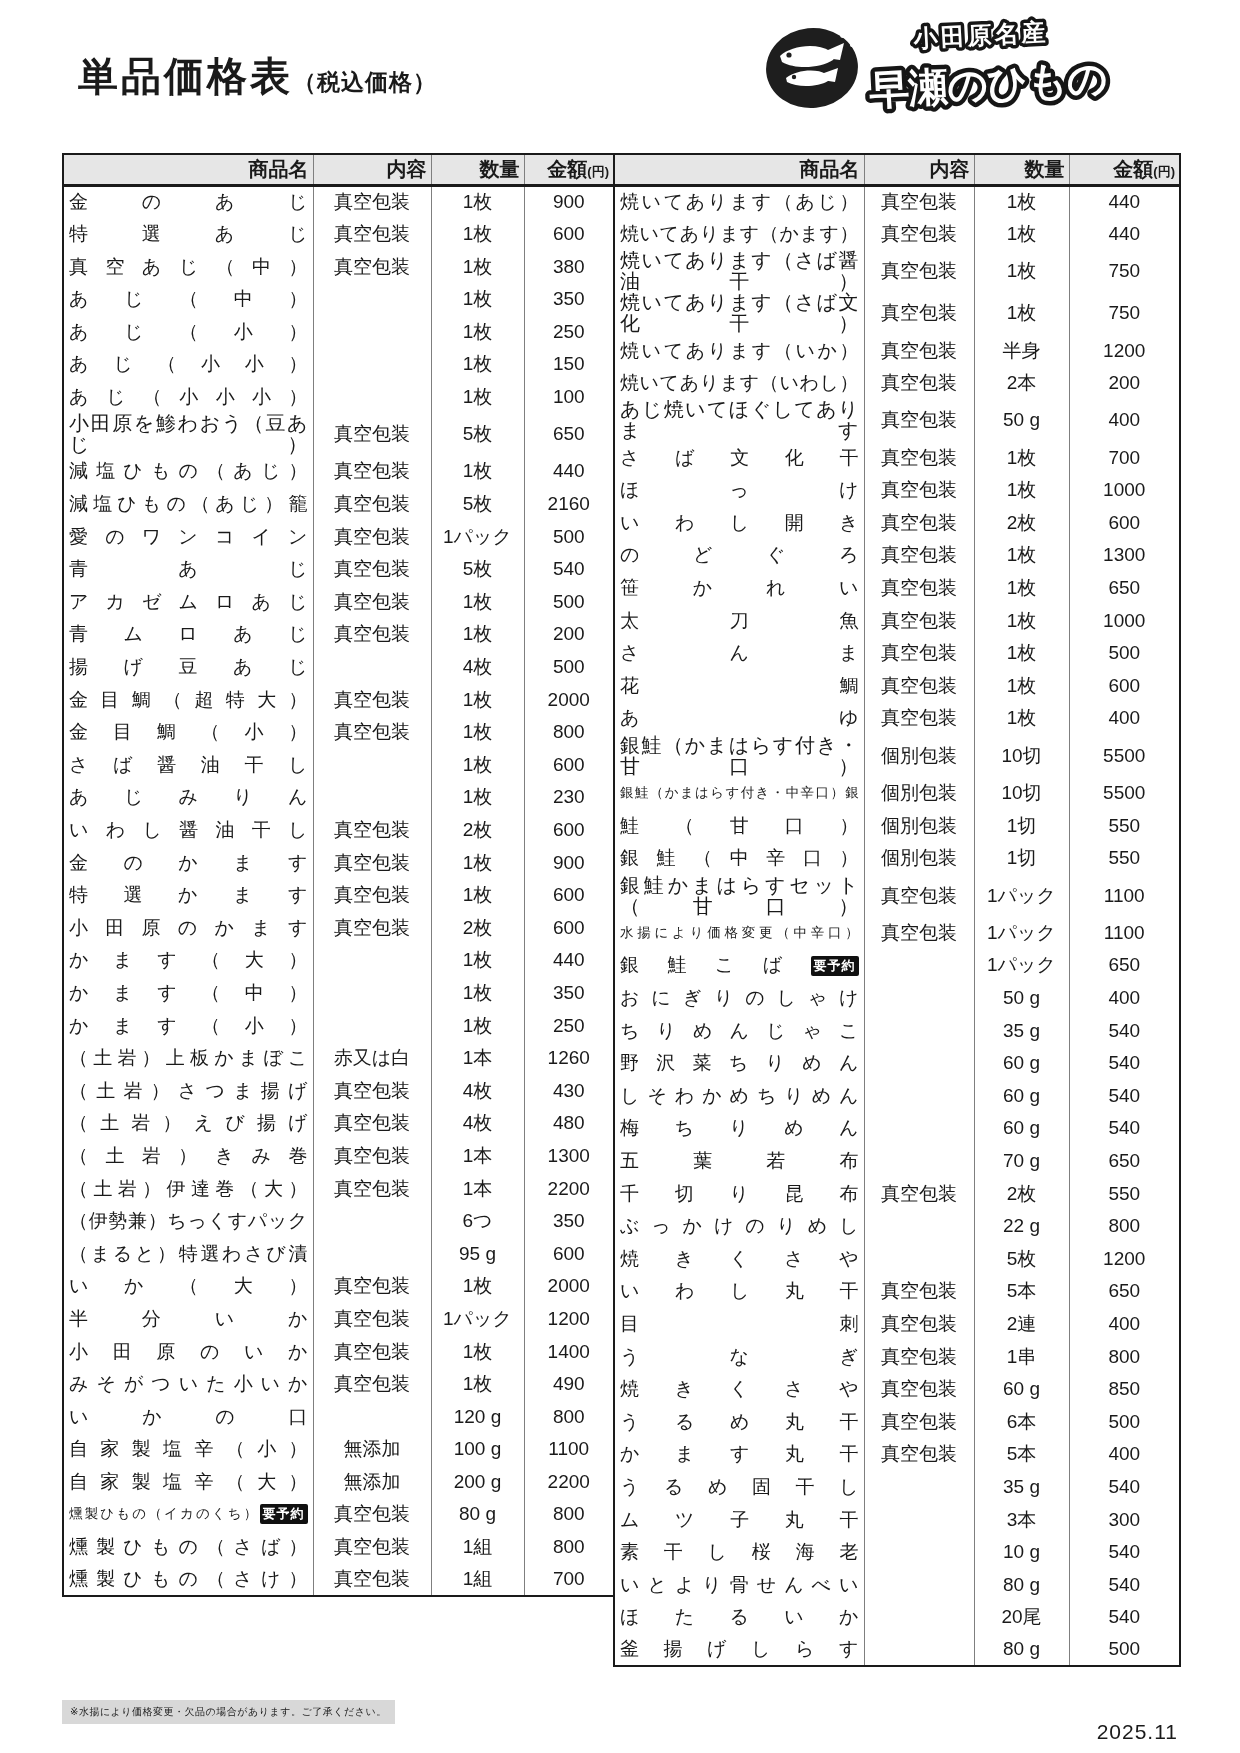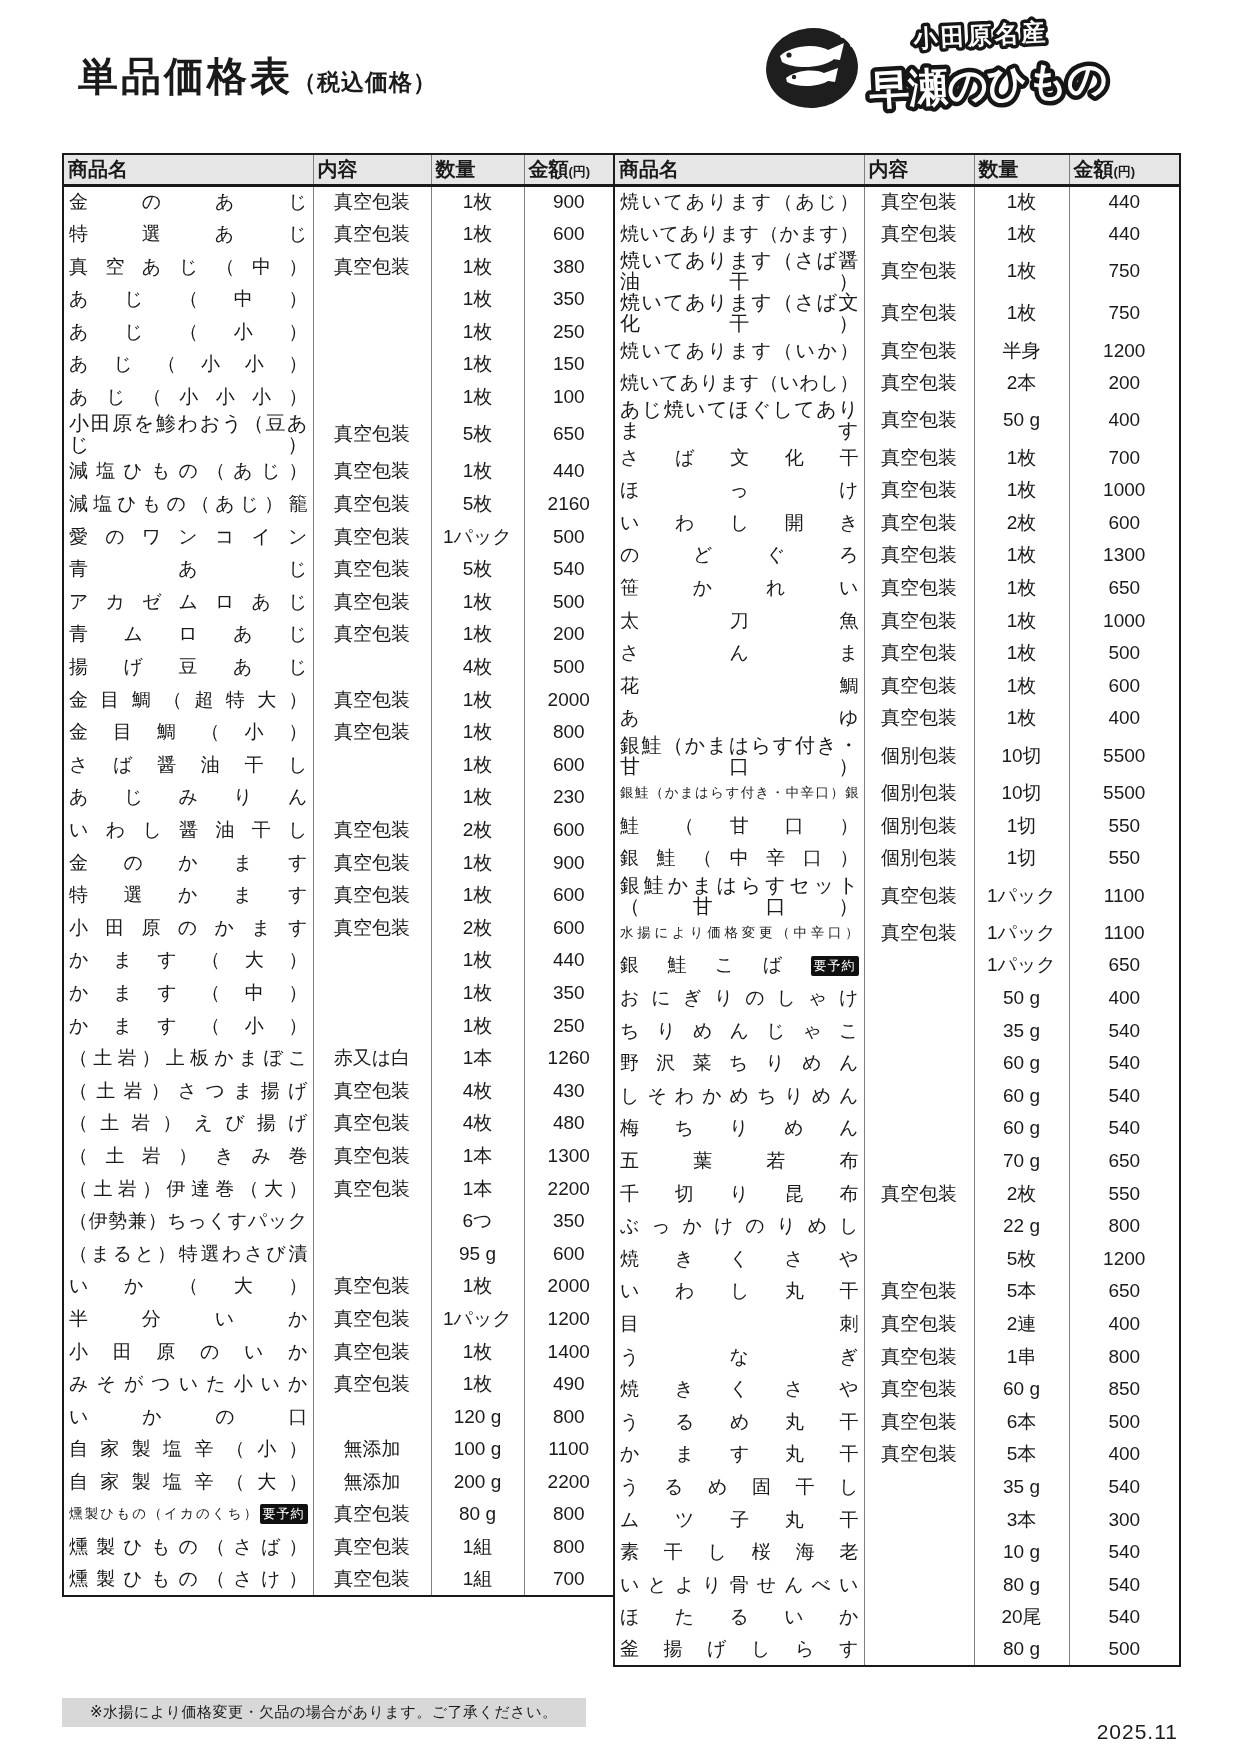--- a/index.html
+++ b/index.html
@@ -20,7 +20,7 @@
   .t-right{width:566px;border:2px solid #1a1a1a;}
   th,td{box-sizing:border-box;padding:0 4px;height:32.6px;line-height:1.05;overflow:hidden;border-left:1px solid #7f7f7f;}
   th:first-child,td:first-child{border-left:none;}
-  thead th{background:#e6e6e6;font-size:20px;font-weight:bold;text-align:left;height:31px;border-bottom:3px solid #1a1a1a;}
+  thead th{background:#e6e6e6;font-size:20px;font-weight:bold;text-align:right;height:31px;border-bottom:3px solid #1a1a1a;}
   thead .unit{font-size:13px;font-weight:bold;}
   td{font-size:19px;}
   td.name{text-align:justify;text-align-last:justify;padding:0 5px;}

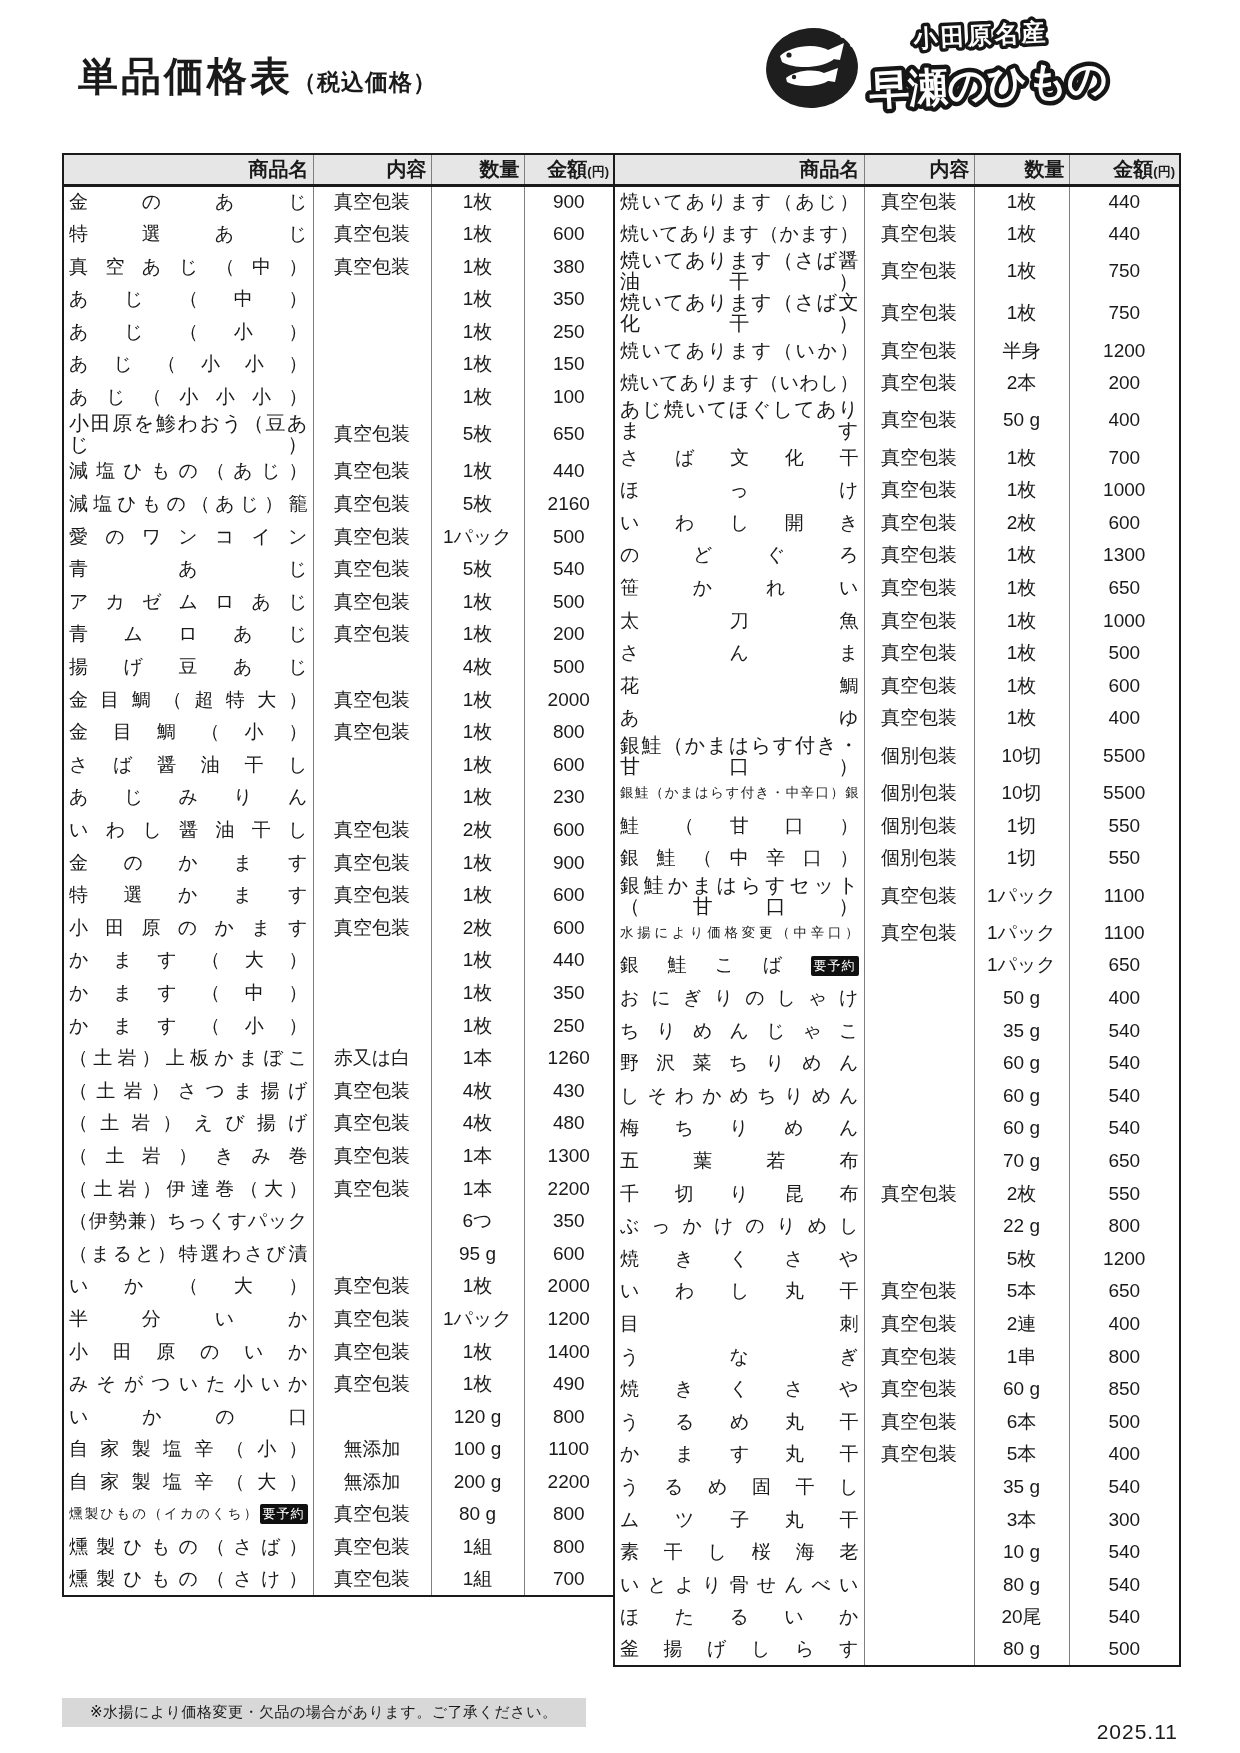--- a/index.html
+++ b/index.html
@@ -27,7 +27,7 @@
   td.name.tight{font-size:20px;}
   td.name.xtight{font-size:13.5px;letter-spacing:-0.3px;}
   td.c,td.q,td.p{text-align:center;}
-  .badge{display:inline-block;background:#101010;color:#fff;font-size:13px;font-weight:normal;
+  .badge{display:inline-block;background:#101010;color:#fff;font-size:13px;font-weight:bold;
          line-height:1;padding:3px 3px 4px;border-radius:2px;vertical-align:middle;letter-spacing:1px;text-align:center;}
   
   .t-left col.c-name{width:250px}.t-left col.c-cont{width:118px}.t-left col.c-qty{width:93px}.t-left col.c-price{width:89px}

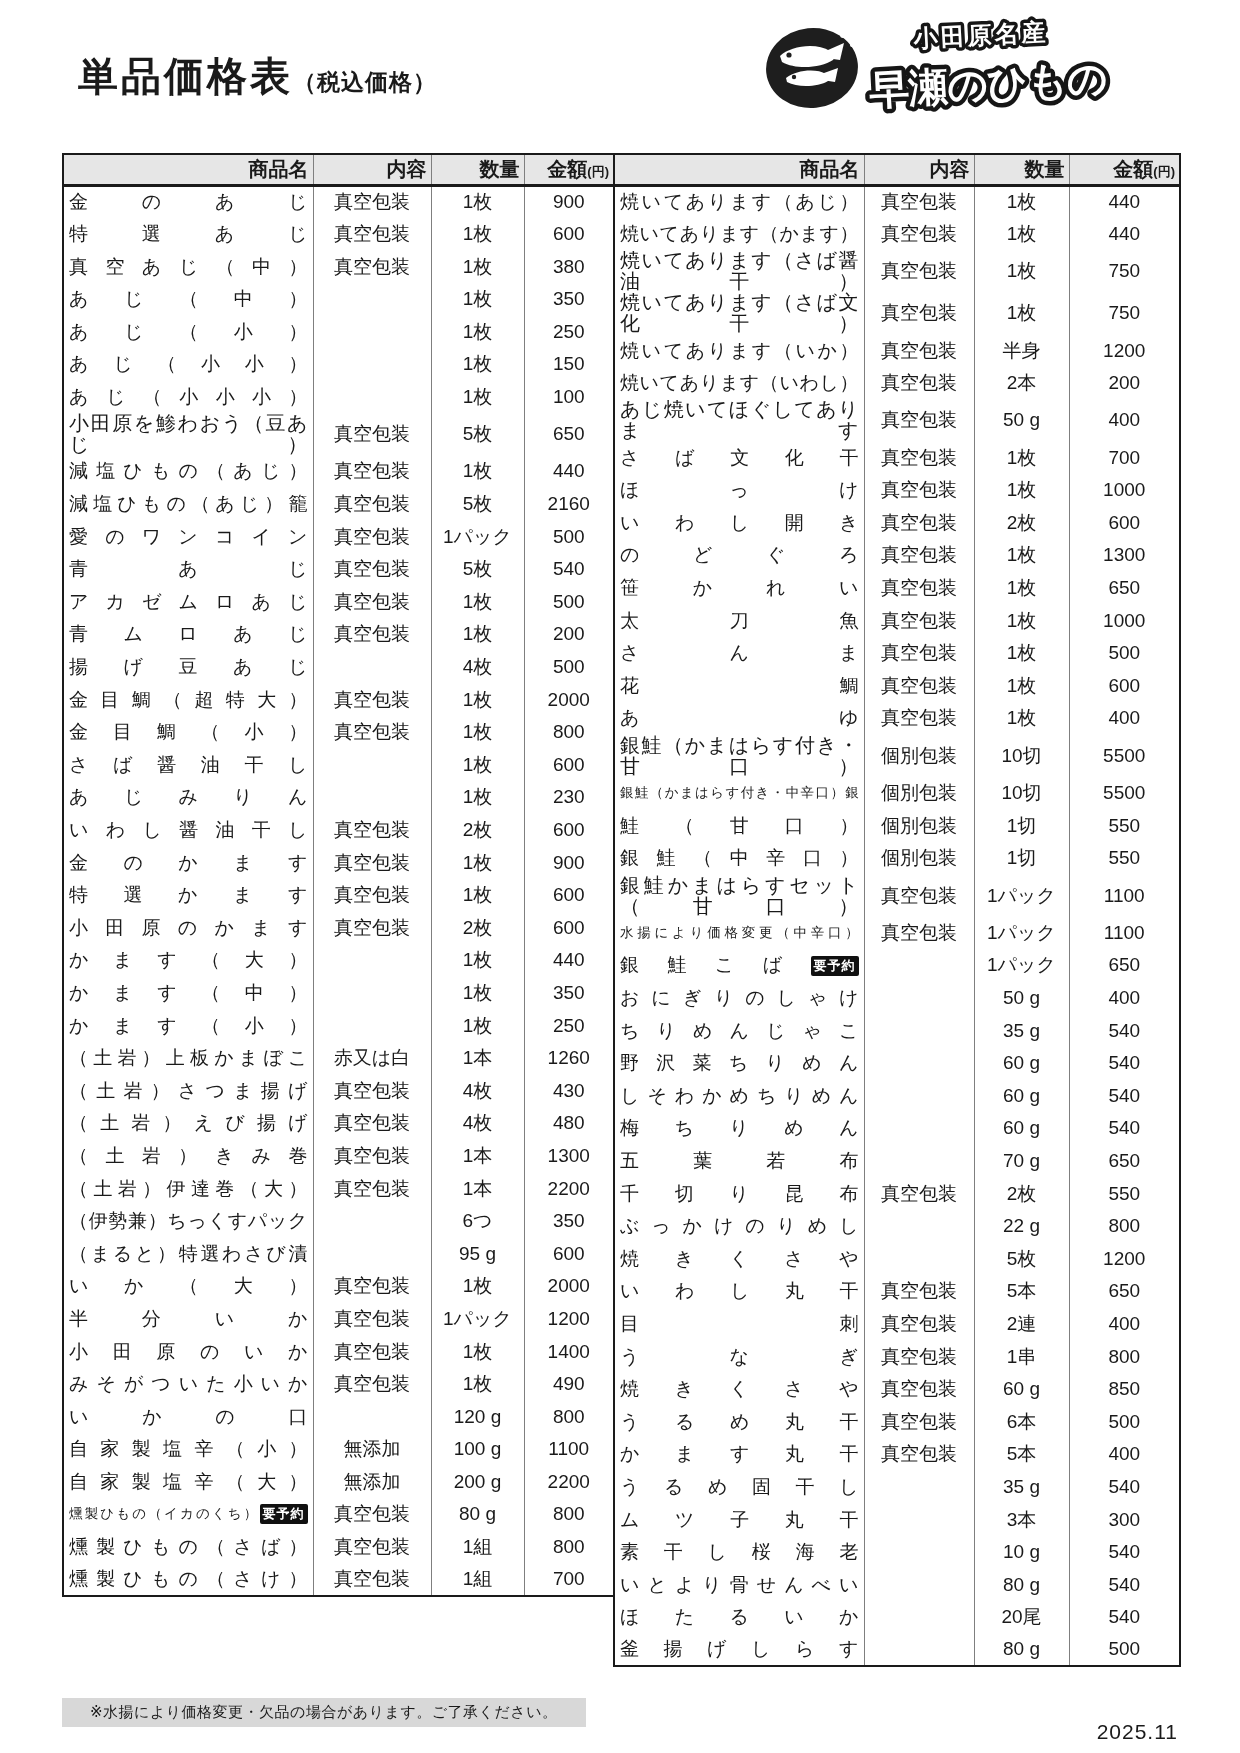--- a/index.html
+++ b/index.html
@@ -34,7 +34,7 @@
   .t-right col.c-name{width:250px}.t-right col.c-cont{width:110px}.t-right col.c-qty{width:95px}.t-right col.c-price{width:111px}
   
   .notes-row{margin-top:13px;display:flex;justify-content:space-between;align-items:center;}
-  .note{background:#d8d8d8;font-size:15px;padding:5px 28px;letter-spacing:0.5px;}
+  .note{background:#d8d8d8;font-size:10px;padding:5px 8px;letter-spacing:0.5px;}
   .date{font-size:21px;letter-spacing:1px;margin-top:40px;}
   .fax-bar{margin-top:9px;background:#575757;color:#fff;font-weight:bold;font-size:26px;
            text-align:center;height:55px;line-height:43px;letter-spacing:1px;}

